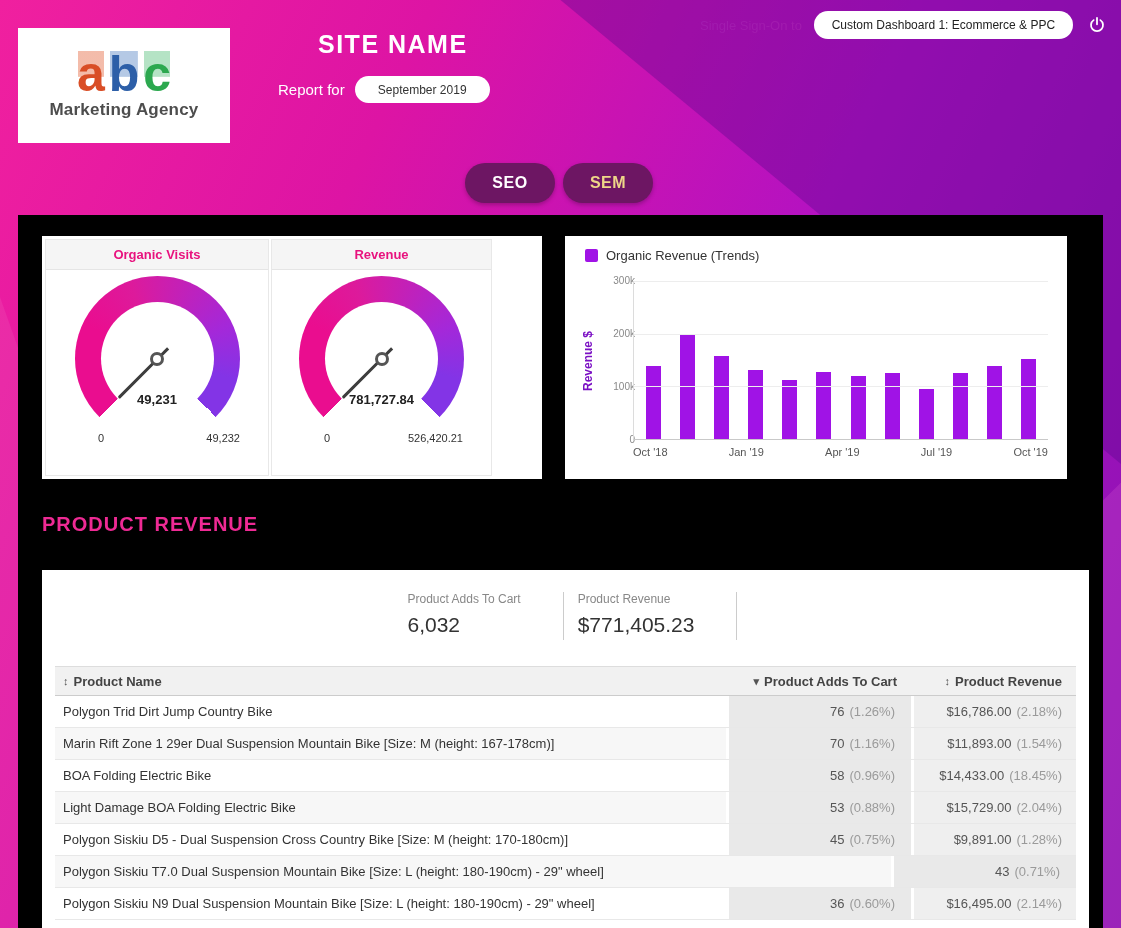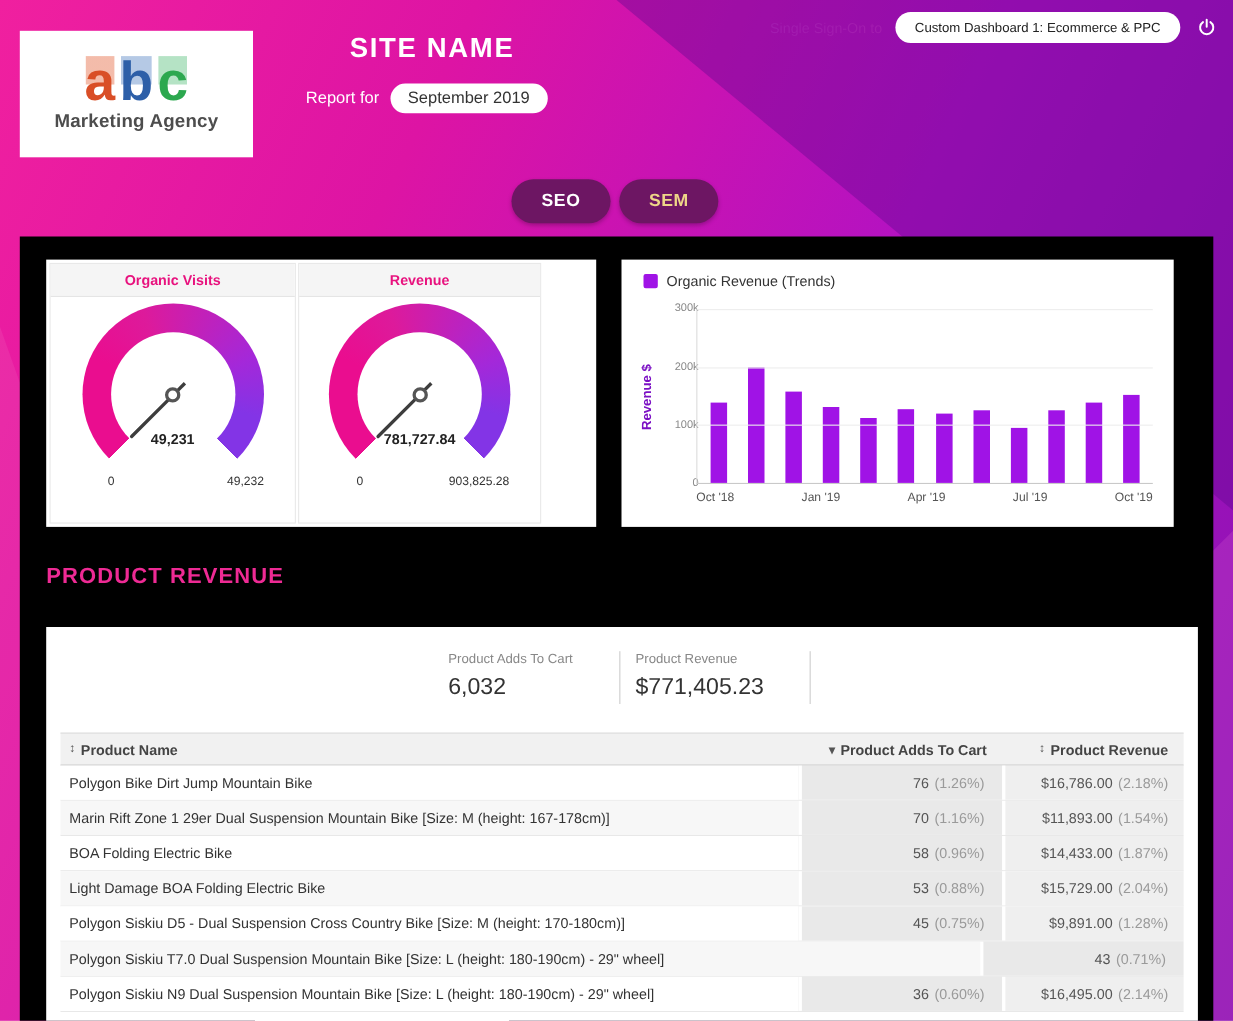--- a/index.html
+++ b/index.html
@@ -23,7 +23,7 @@
   .site-name { position:absolute; left:318px; top:30px; color:#fff; font-size:25px; font-weight:bold; letter-spacing:1.5px; }
   .report-row { position:absolute; left:278px; top:76px; display:flex; align-items:center; gap:10px; }
   .report-label { color:#fff; font-size:15px; }
-  .report-pill { background:#fff; border-radius:14px; height:27px; min-width:135px; display:flex; align-items:center; justify-content:center; font-size:15px; color:#333; padding:0 16px; cursor:pointer; }
+  .report-pill { background:#fff; border-radius:14px; height:27px; min-width:135px; display:flex; align-items:center; justify-content:center; font-size:12px; color:#333; padding:0 16px; cursor:pointer; }
 
   .sso-row { position:absolute; left:700px; top:11px; display:flex; align-items:center; gap:12px; }
   .sso-label { color:#a21caf; font-size:13px; }

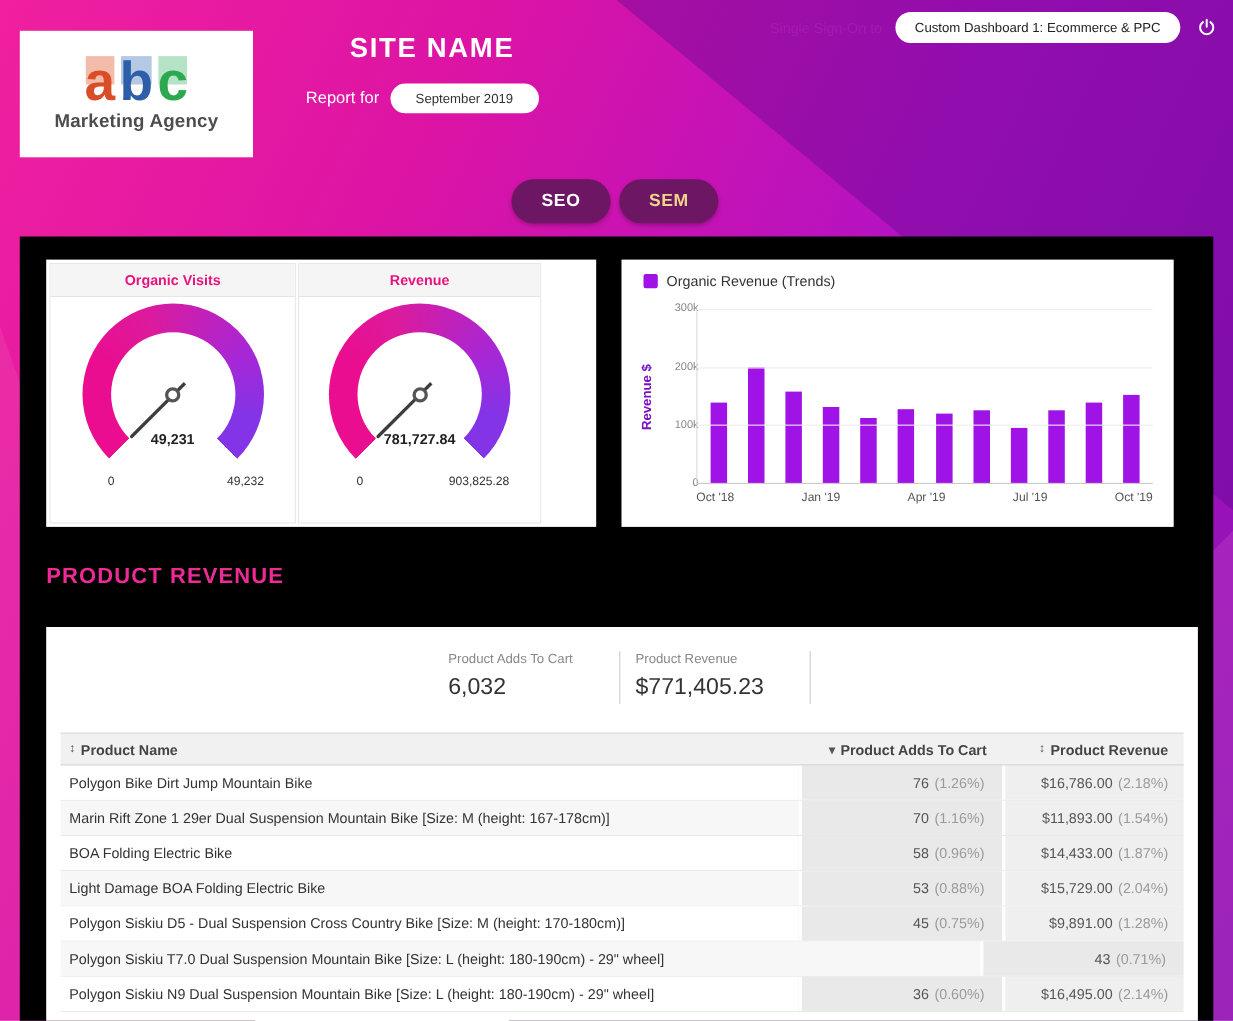--- a/index.html
+++ b/index.html
@@ -155,7 +155,7 @@
         <div class="gauge-value">781,727.84</div>
         <div class="gauge-minmax">
           <span>0</span>
-          <span>903,825.28</span>
+          <span>526,420.21</span>
         </div>
       </div>
     </div>

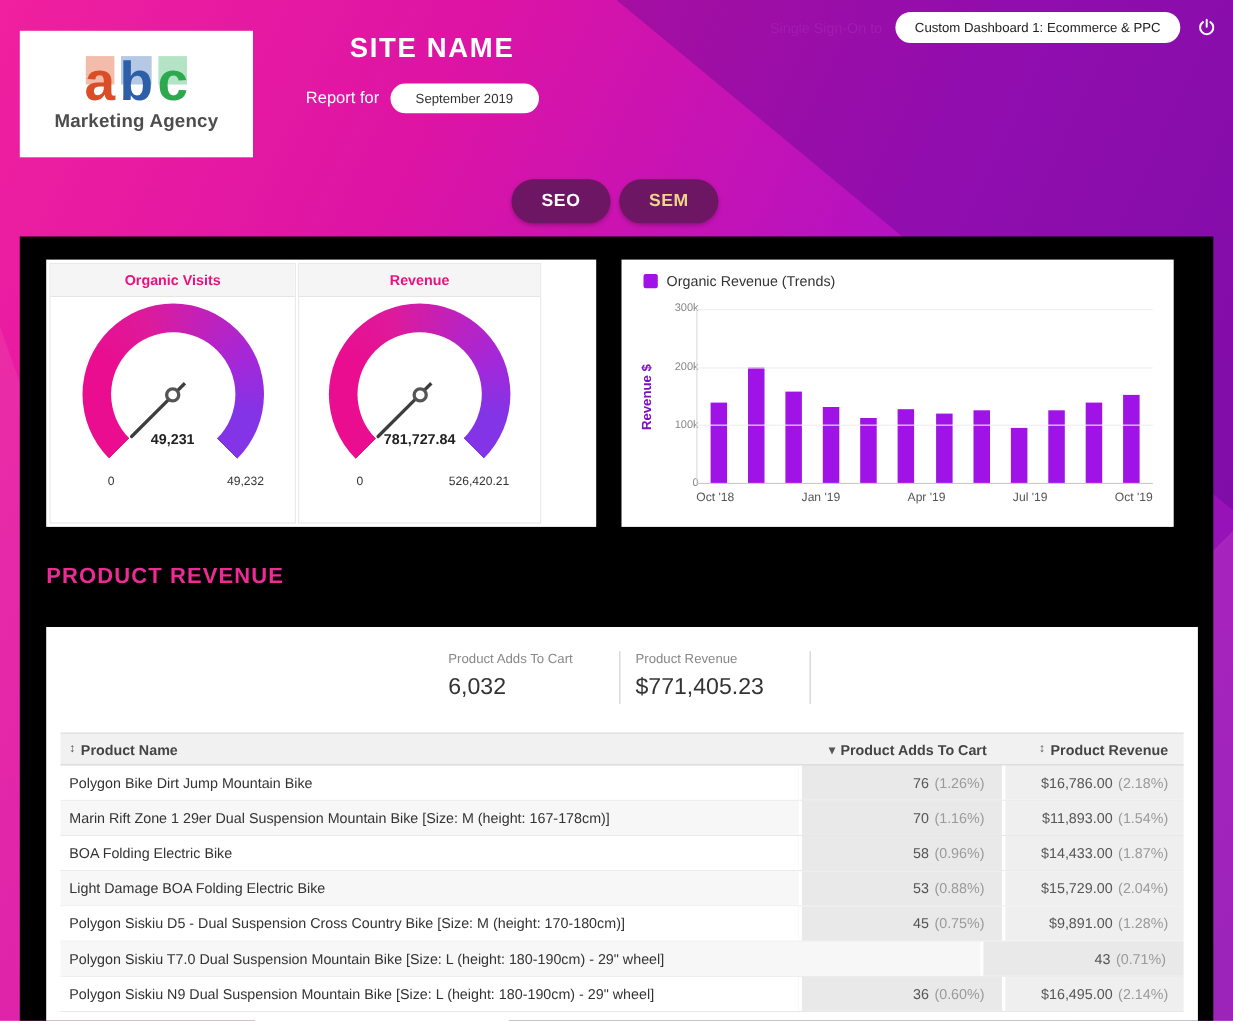--- a/index.html
+++ b/index.html
@@ -231,7 +231,7 @@
     </div>
     <div class="tbody">
         <div class="trow">
-          <div class="td name">Polygon Bike Dirt Jump Mountain Bike</div>
+          <div class="td name">Polygon Trid Dirt Jump Country Bike</div>
           <div class="td adds">
             <span class="val">76</span>
             <span class="pct">(1.26%)</span>

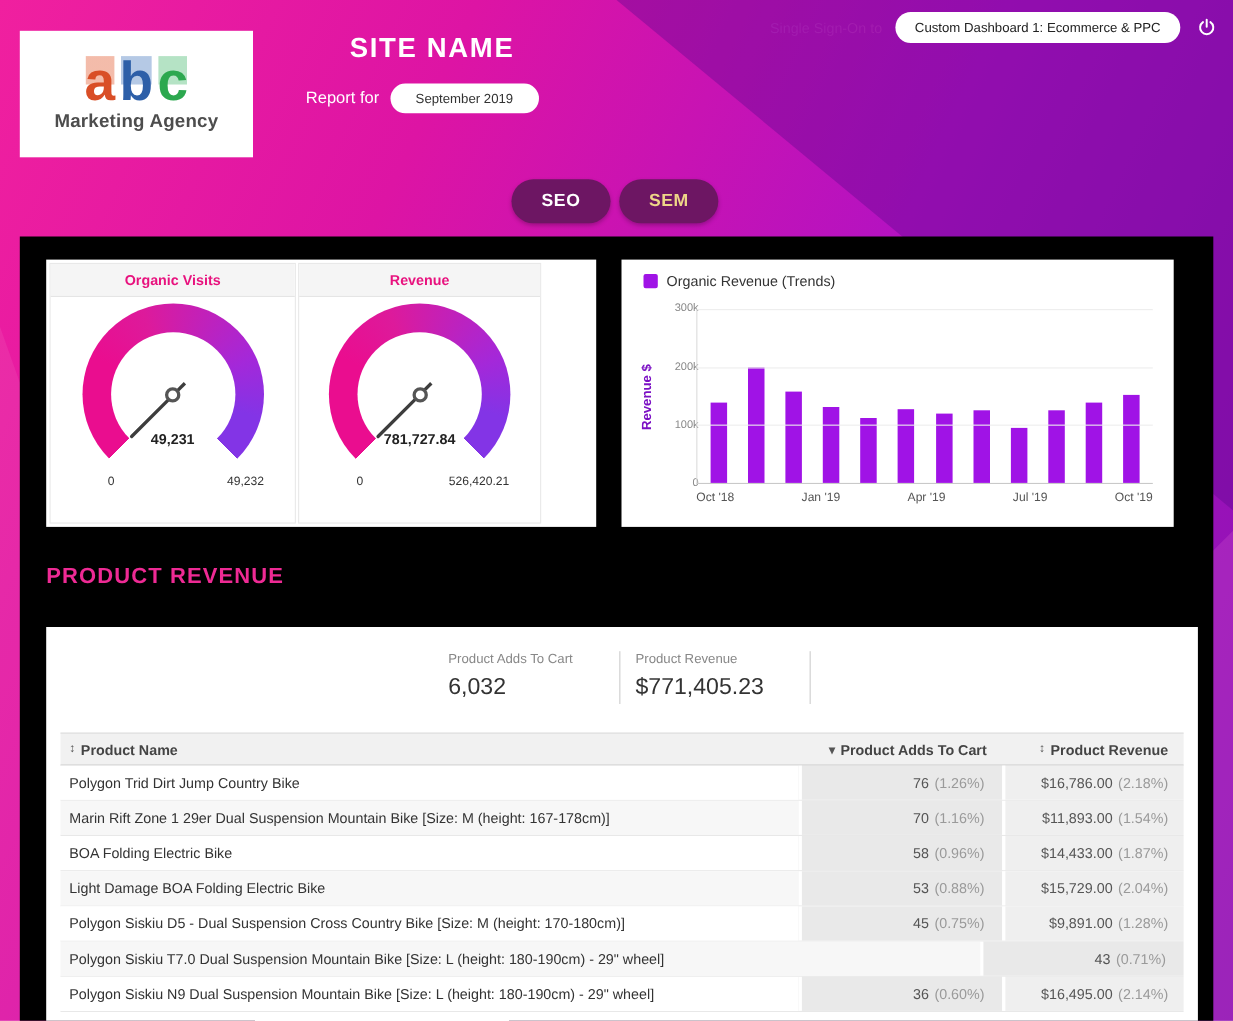--- a/index.html
+++ b/index.html
@@ -260,7 +260,7 @@
           </div>
           <div class="td revenue">
             <span class="val">$14,433.00</span>
-            <span class="pct">(1.87%)</span>
+            <span class="pct">(18.45%)</span>
           </div>
         </div>
         <div class="trow alt">

